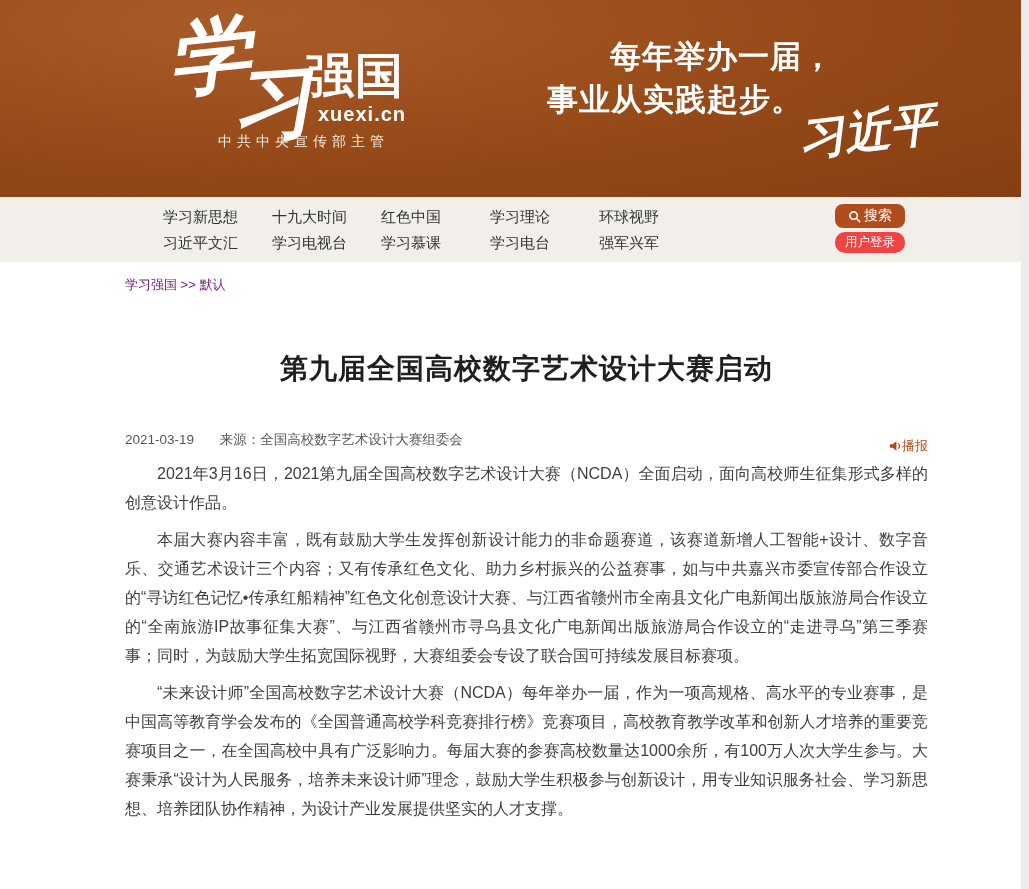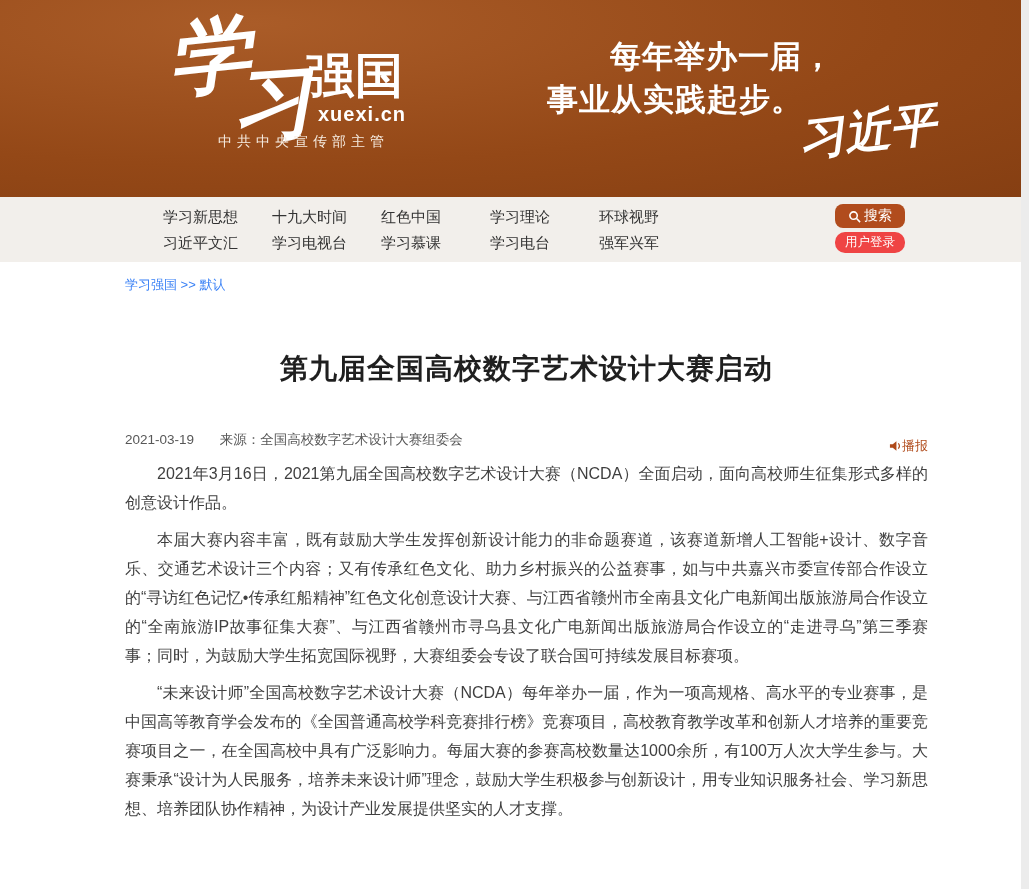--- a/index.html
+++ b/index.html
@@ -92,7 +92,7 @@
   
   .breadcrumb {
     position: absolute; left: 125px; top: 276px;
-    font-size: 13px; color: #3b82f6; cursor: pointer;
+    font-size: 13px; color: #701a75; cursor: pointer;
   }
 
   

